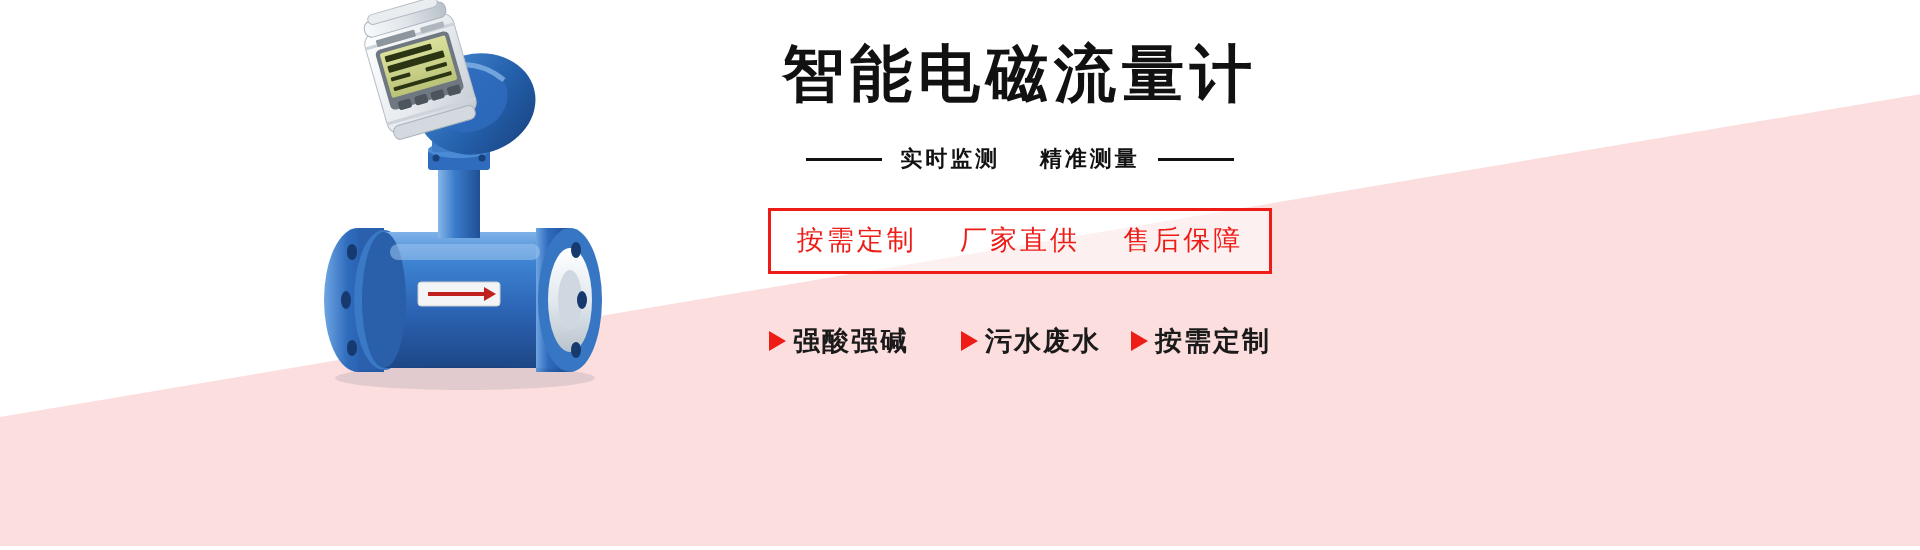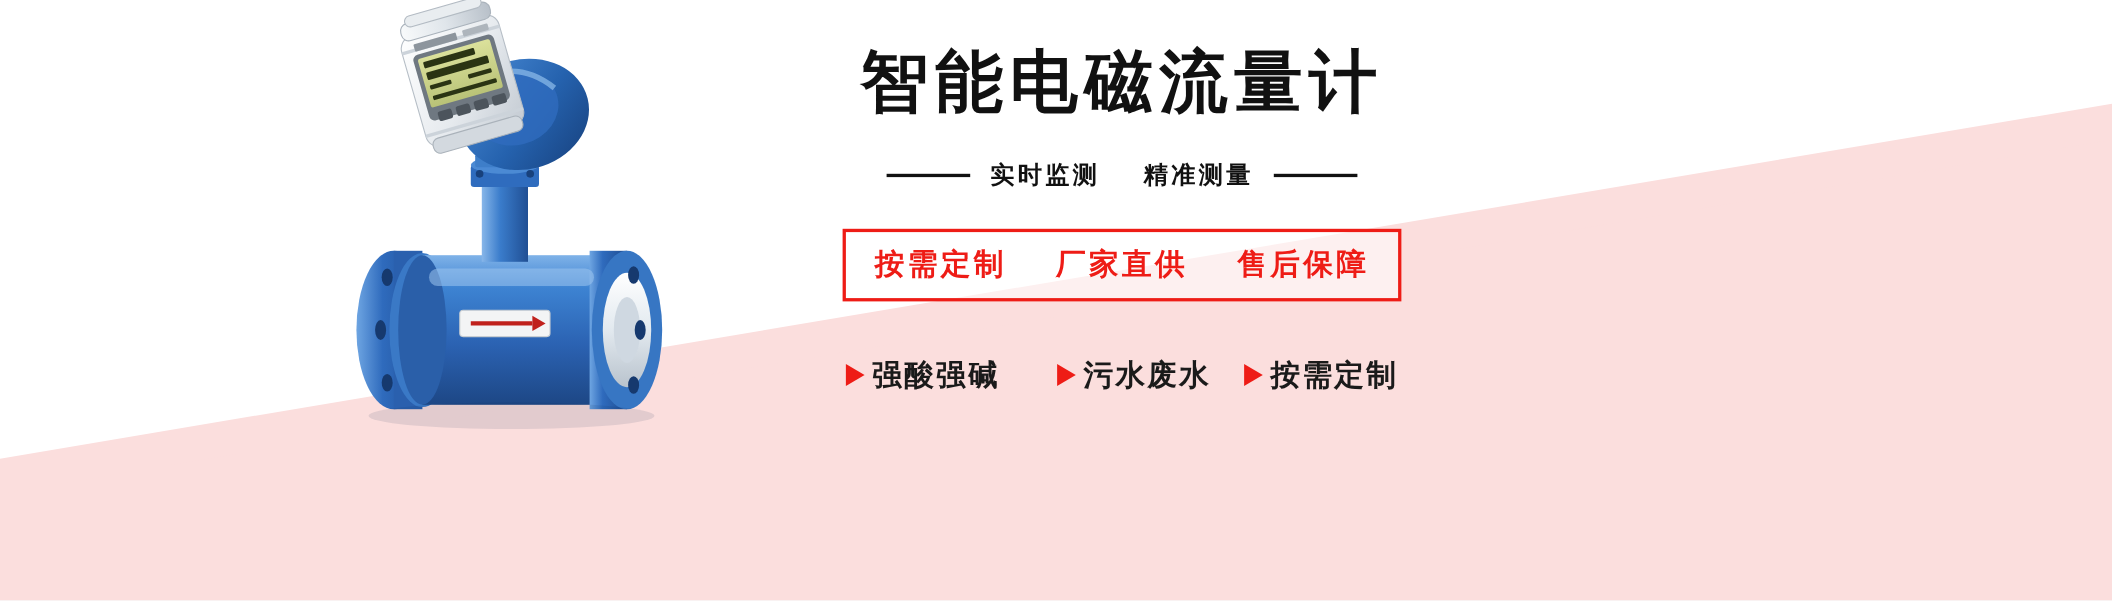--- a/index.html
+++ b/index.html
@@ -16,7 +16,7 @@
     width: 1920px;
     height: 546px;
     overflow: hidden;
-    background: #e5e5e5;
+    background: #86efac;
   }
 
   

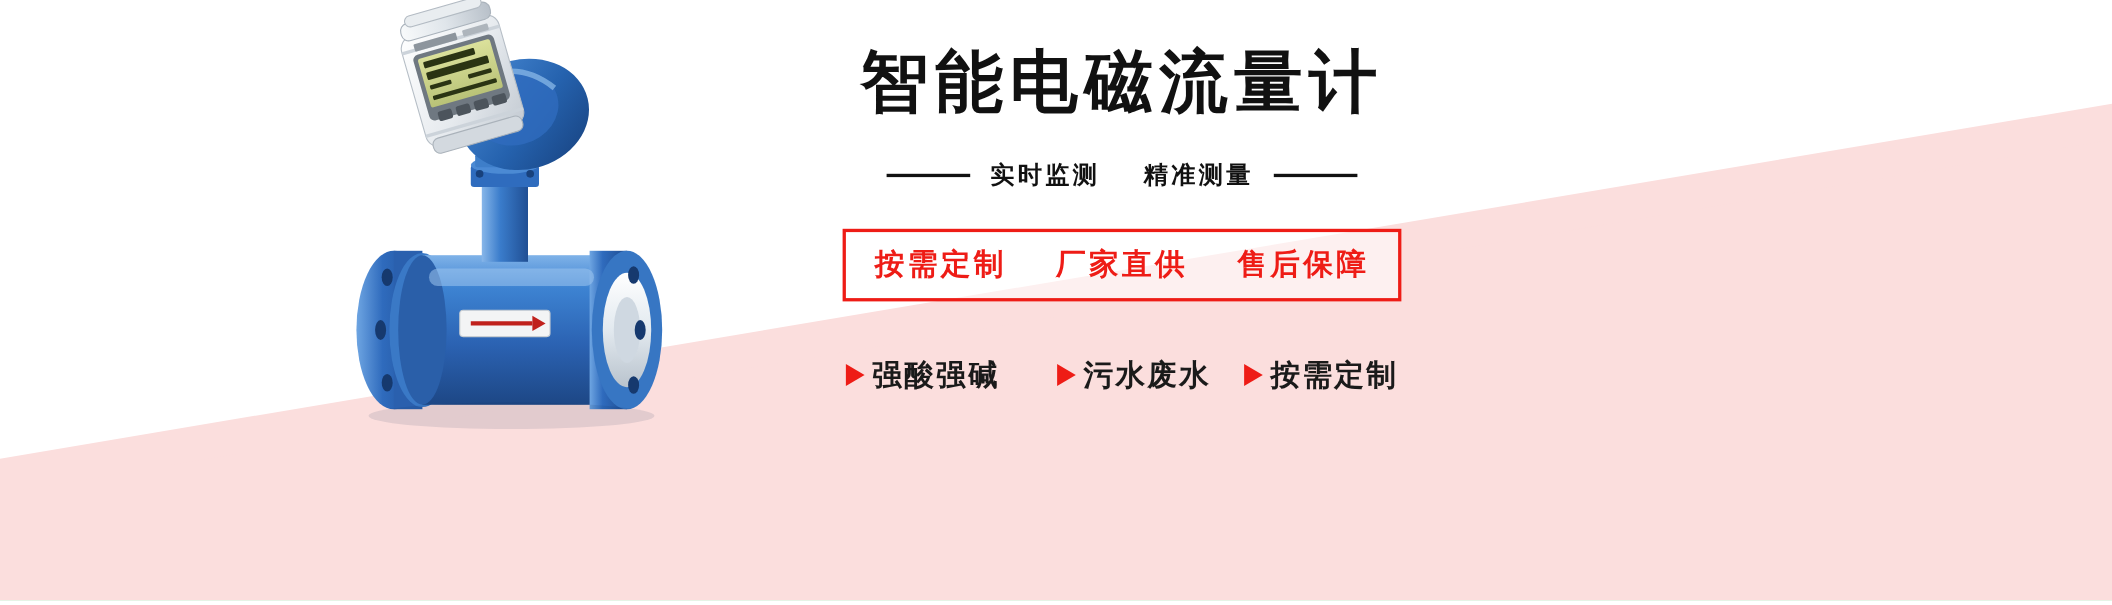--- a/index.html
+++ b/index.html
@@ -89,7 +89,7 @@
   }
   .promo-text {
     font-size: 27px;
-    font-weight: 700;
+    font-weight: 400;
     color: #ee1c16;
     letter-spacing: 3px;
     white-space: nowrap;

